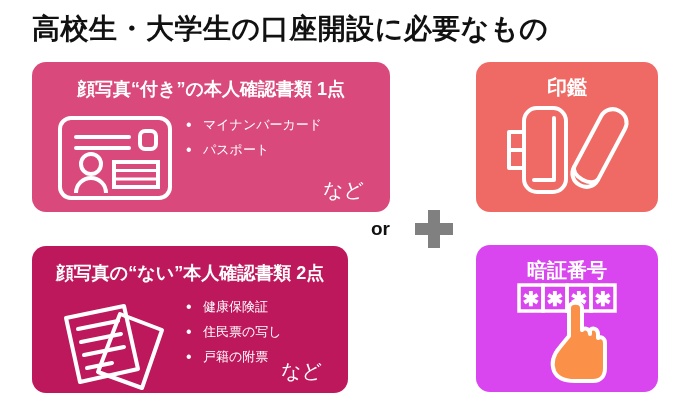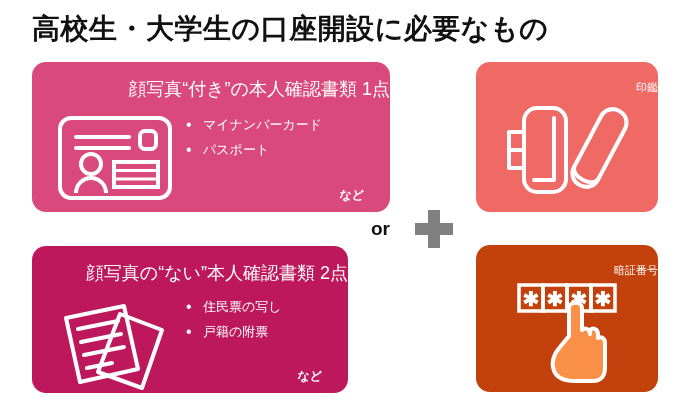--- a/index.html
+++ b/index.html
@@ -37,8 +37,8 @@
   }
   .card-title {
     color: #ffffff;
-    font-weight: 400;
-    text-align: right;
+    font-weight: 700;
+    text-align: center;
     white-space: nowrap;
   }
 

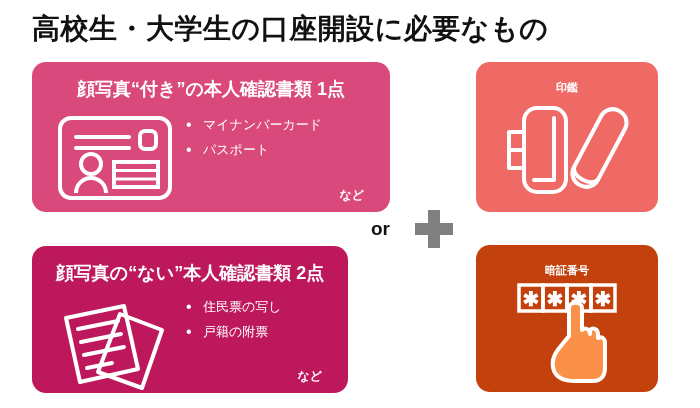--- a/index.html
+++ b/index.html
@@ -170,7 +170,7 @@
   }
   #card-seal .card-title,
   #card-pin .card-title {
-    font-size: 11px;
+    font-size: 20px;
     line-height: 22px;
     padding-top: 14px;
   }

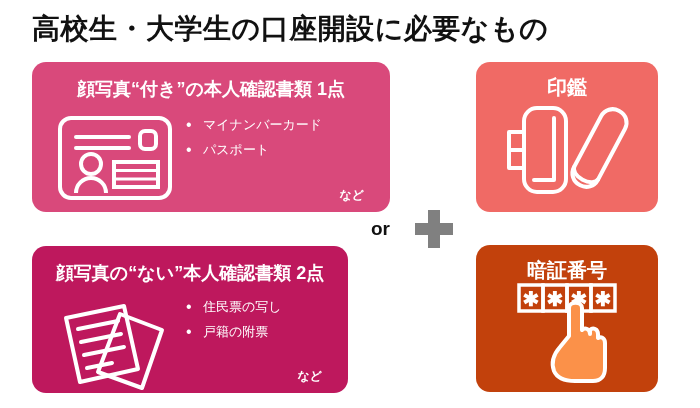--- a/index.html
+++ b/index.html
@@ -108,9 +108,8 @@
     right: 26px;
     bottom: 8px;
     color: #ffffff;
-    font-size: 12px;
+    font-size: 20px;
     white-space: nowrap;
-    font-weight: bold;
   }
 
   

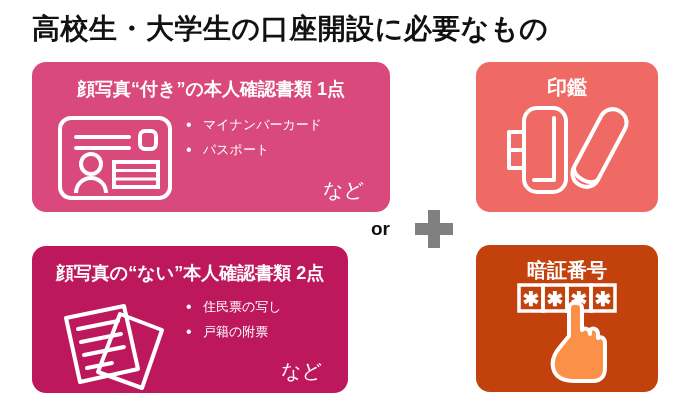--- a/index.html
+++ b/index.html
@@ -165,7 +165,7 @@
     top: 245px;
     width: 182px;
     height: 147px;
-    background: #c2410c;
+    background: #d946ef;
   }
   #card-seal .card-title,
   #card-pin .card-title {

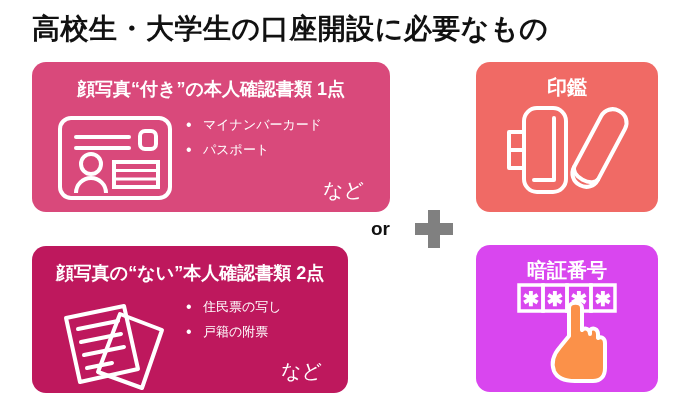--- a/index.html
+++ b/index.html
@@ -241,6 +241,7 @@
     </span>
 
     <ul class="bullet-list" style="top:-2px;">
+      <li>健康保険証</li>
       <li>住民票の写し</li>
       <li>戸籍の附票</li>
     </ul>

